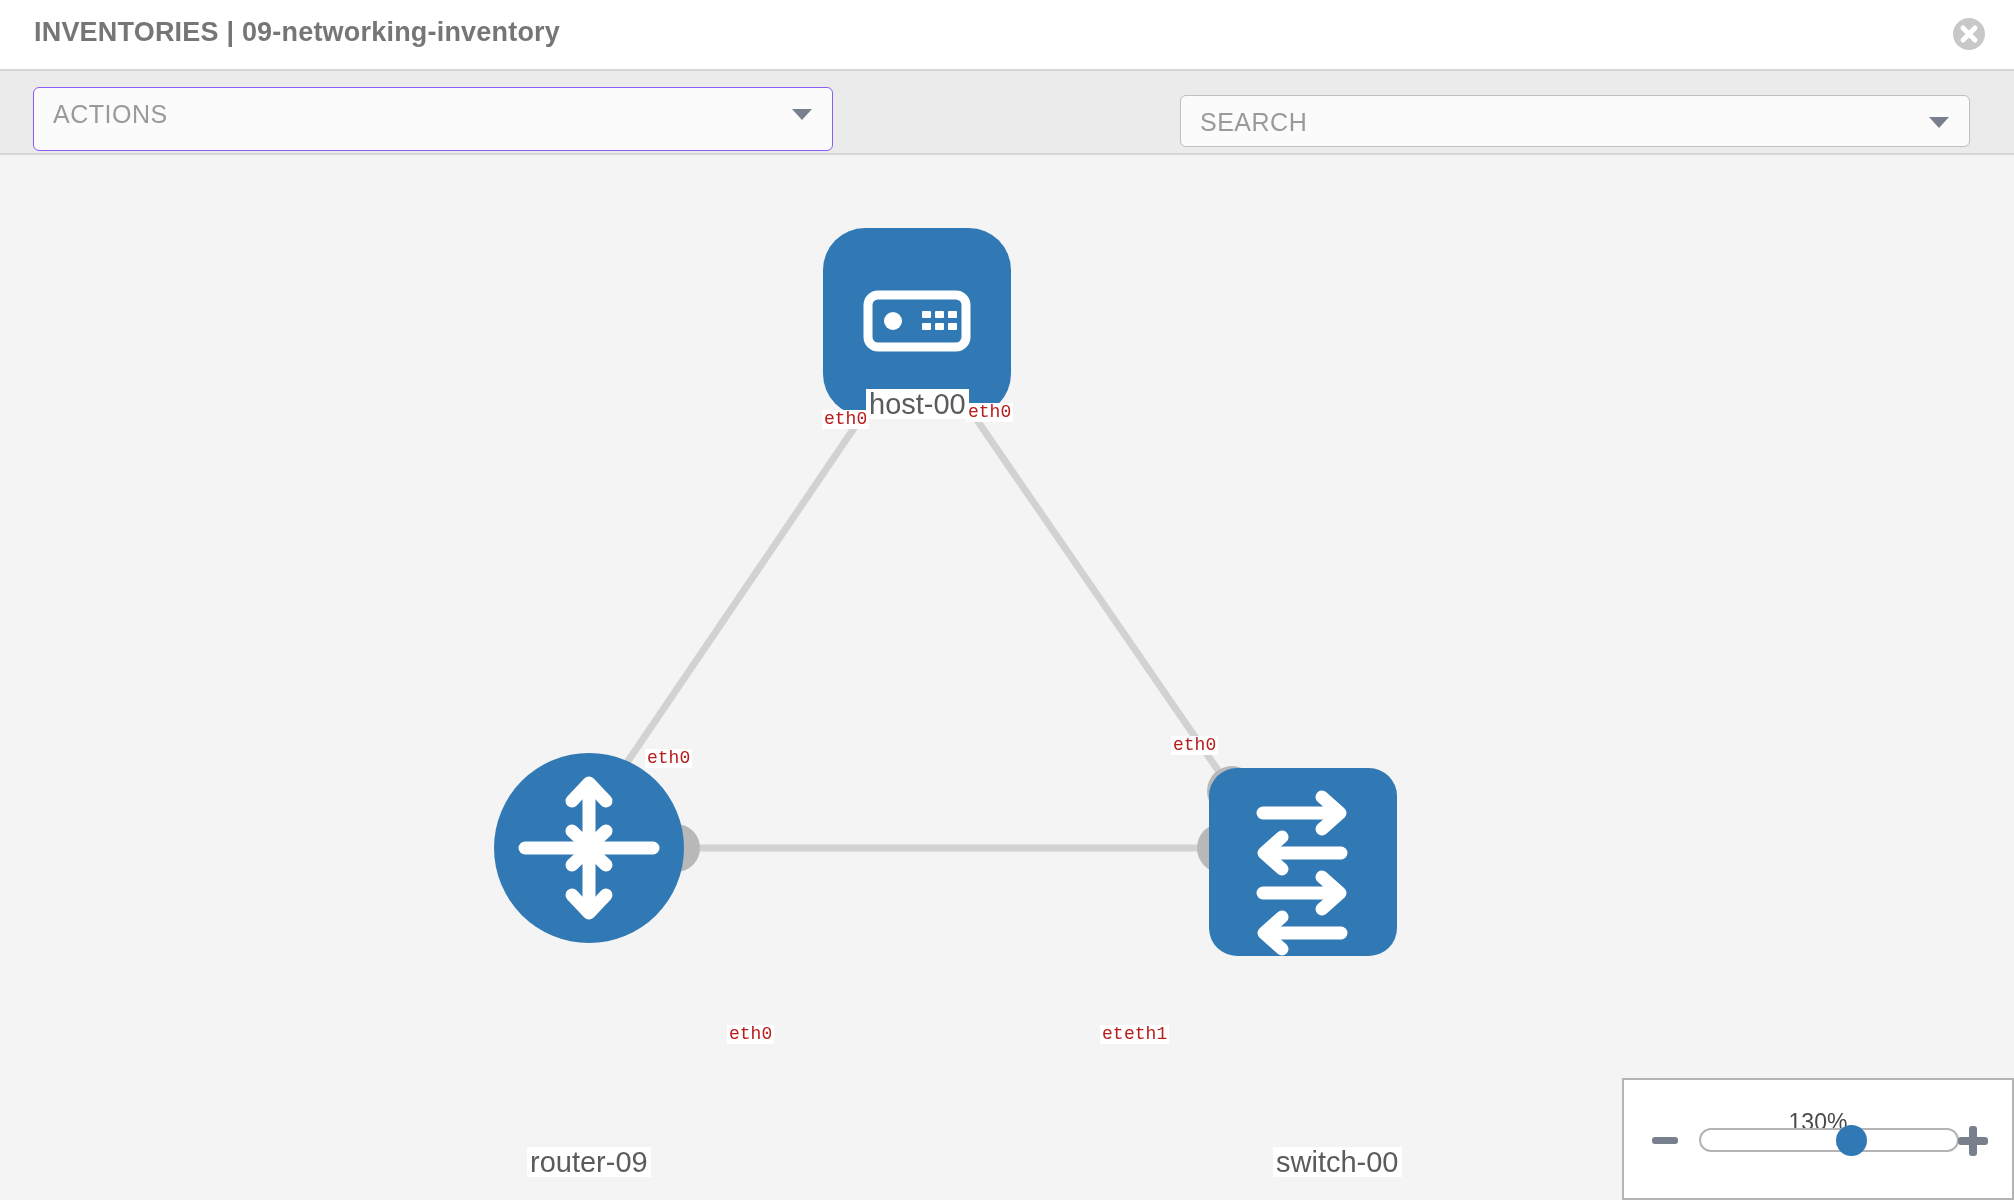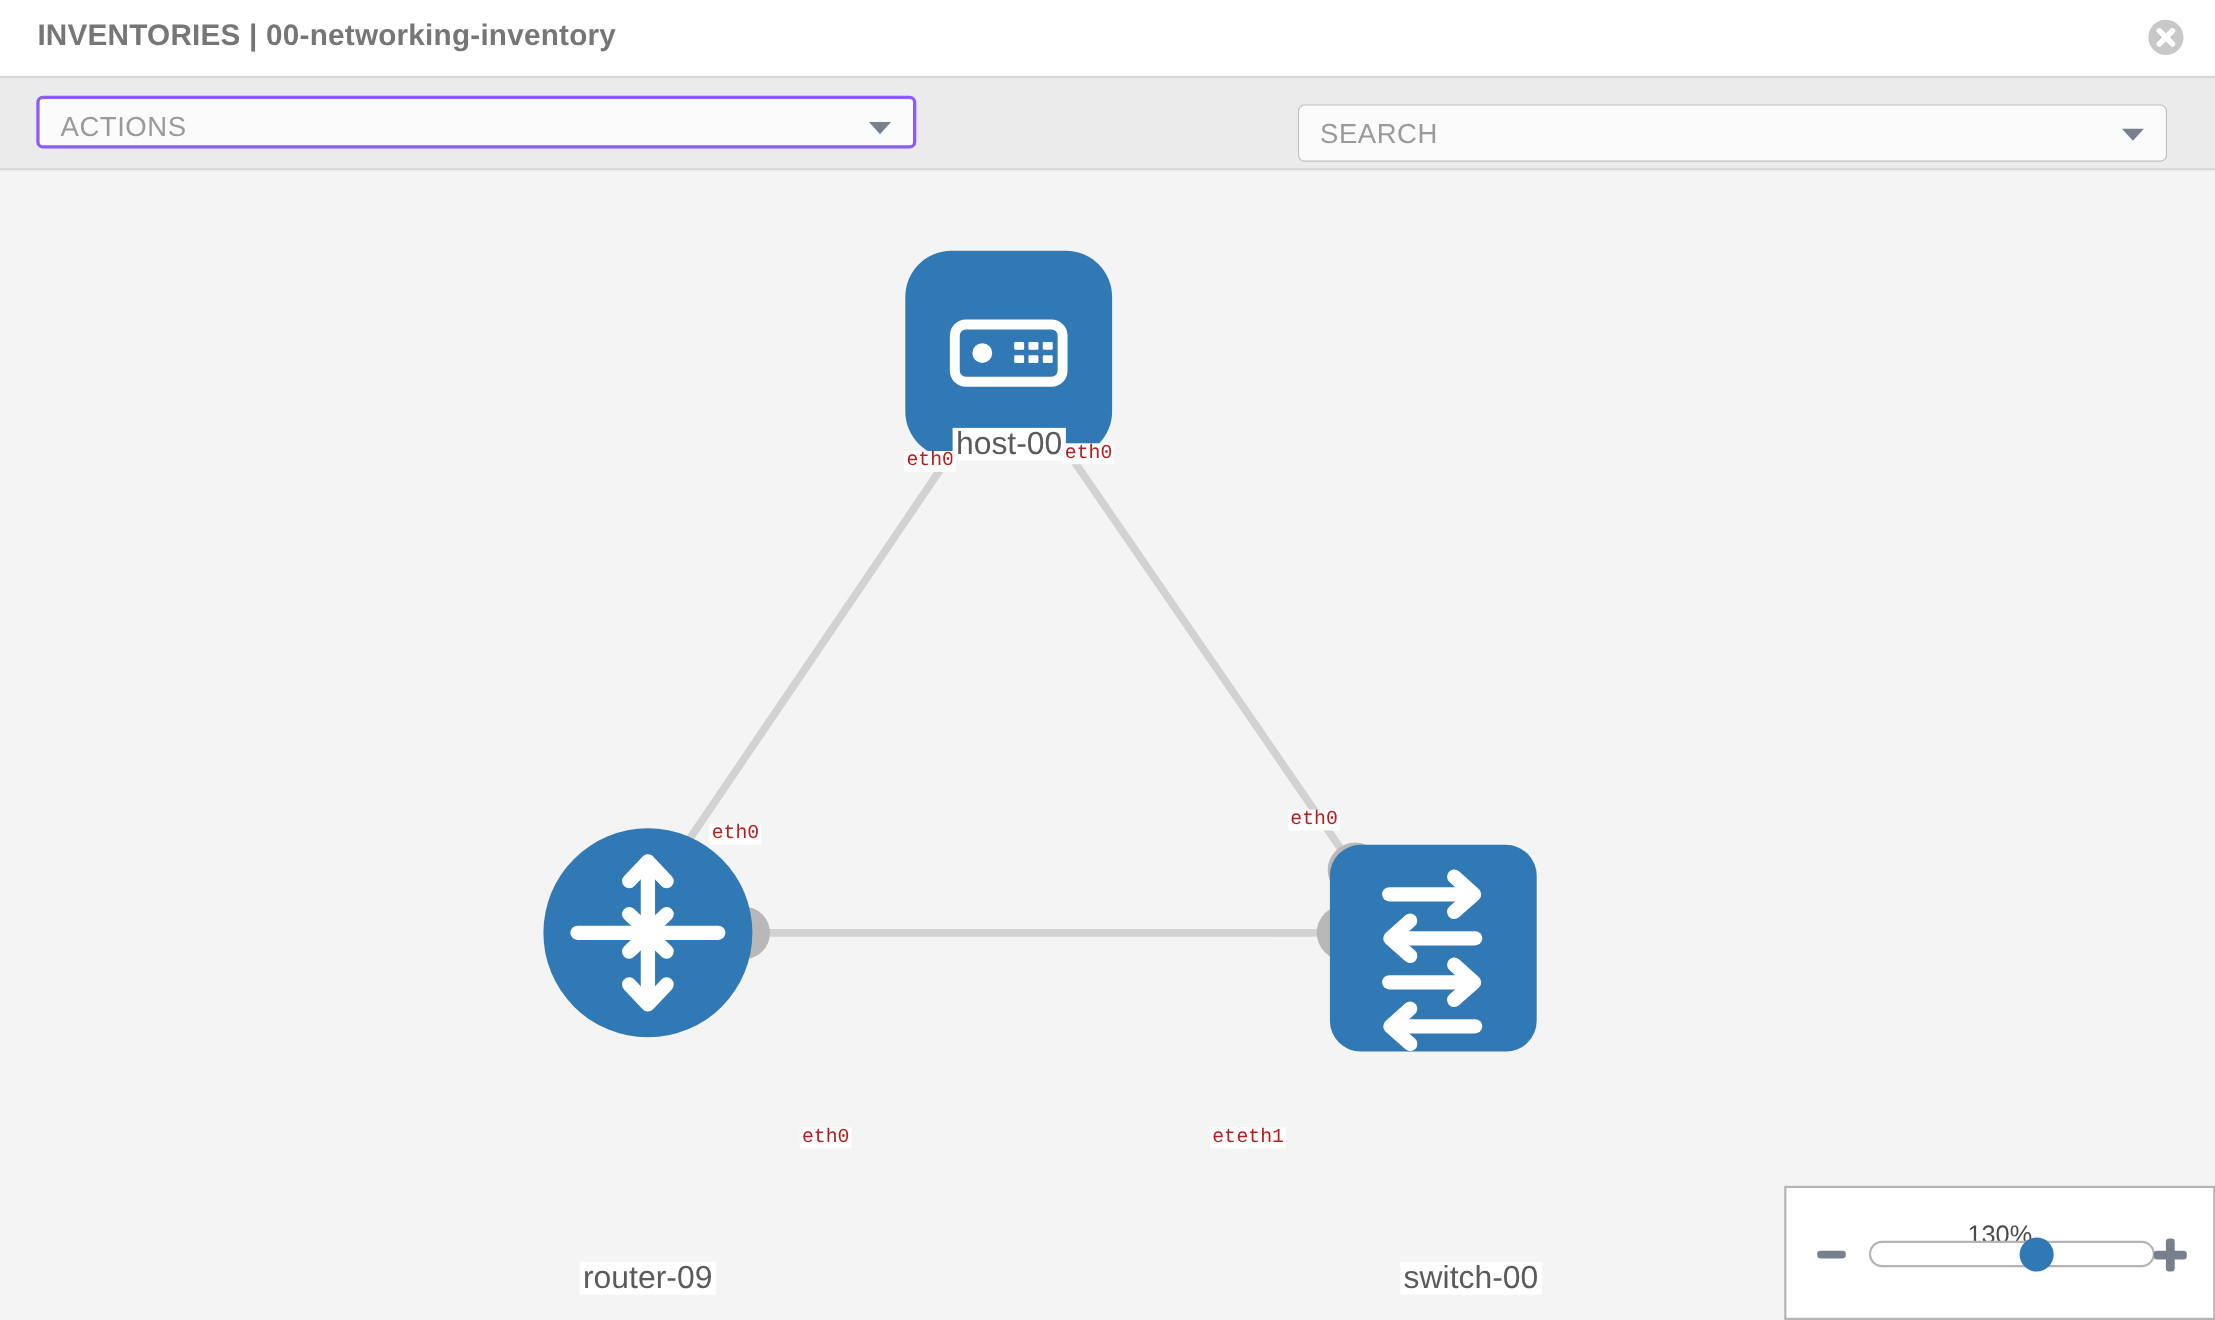--- a/index.html
+++ b/index.html
@@ -228,7 +228,7 @@
 <body>
 
 <div class="header">
-  <div class="header-title">INVENTORIES | 00-networking-inventory</div>
+  <div class="header-title">INVENTORIES | 09-networking-inventory</div>
   <div class="close-btn">
     <svg width="32" height="32" viewBox="0 0 32 32" aria-hidden="true">
       <path d="M10 10 L22 22 M22 10 L10 22" stroke="#ffffff" stroke-width="5" stroke-linecap="round"></path>

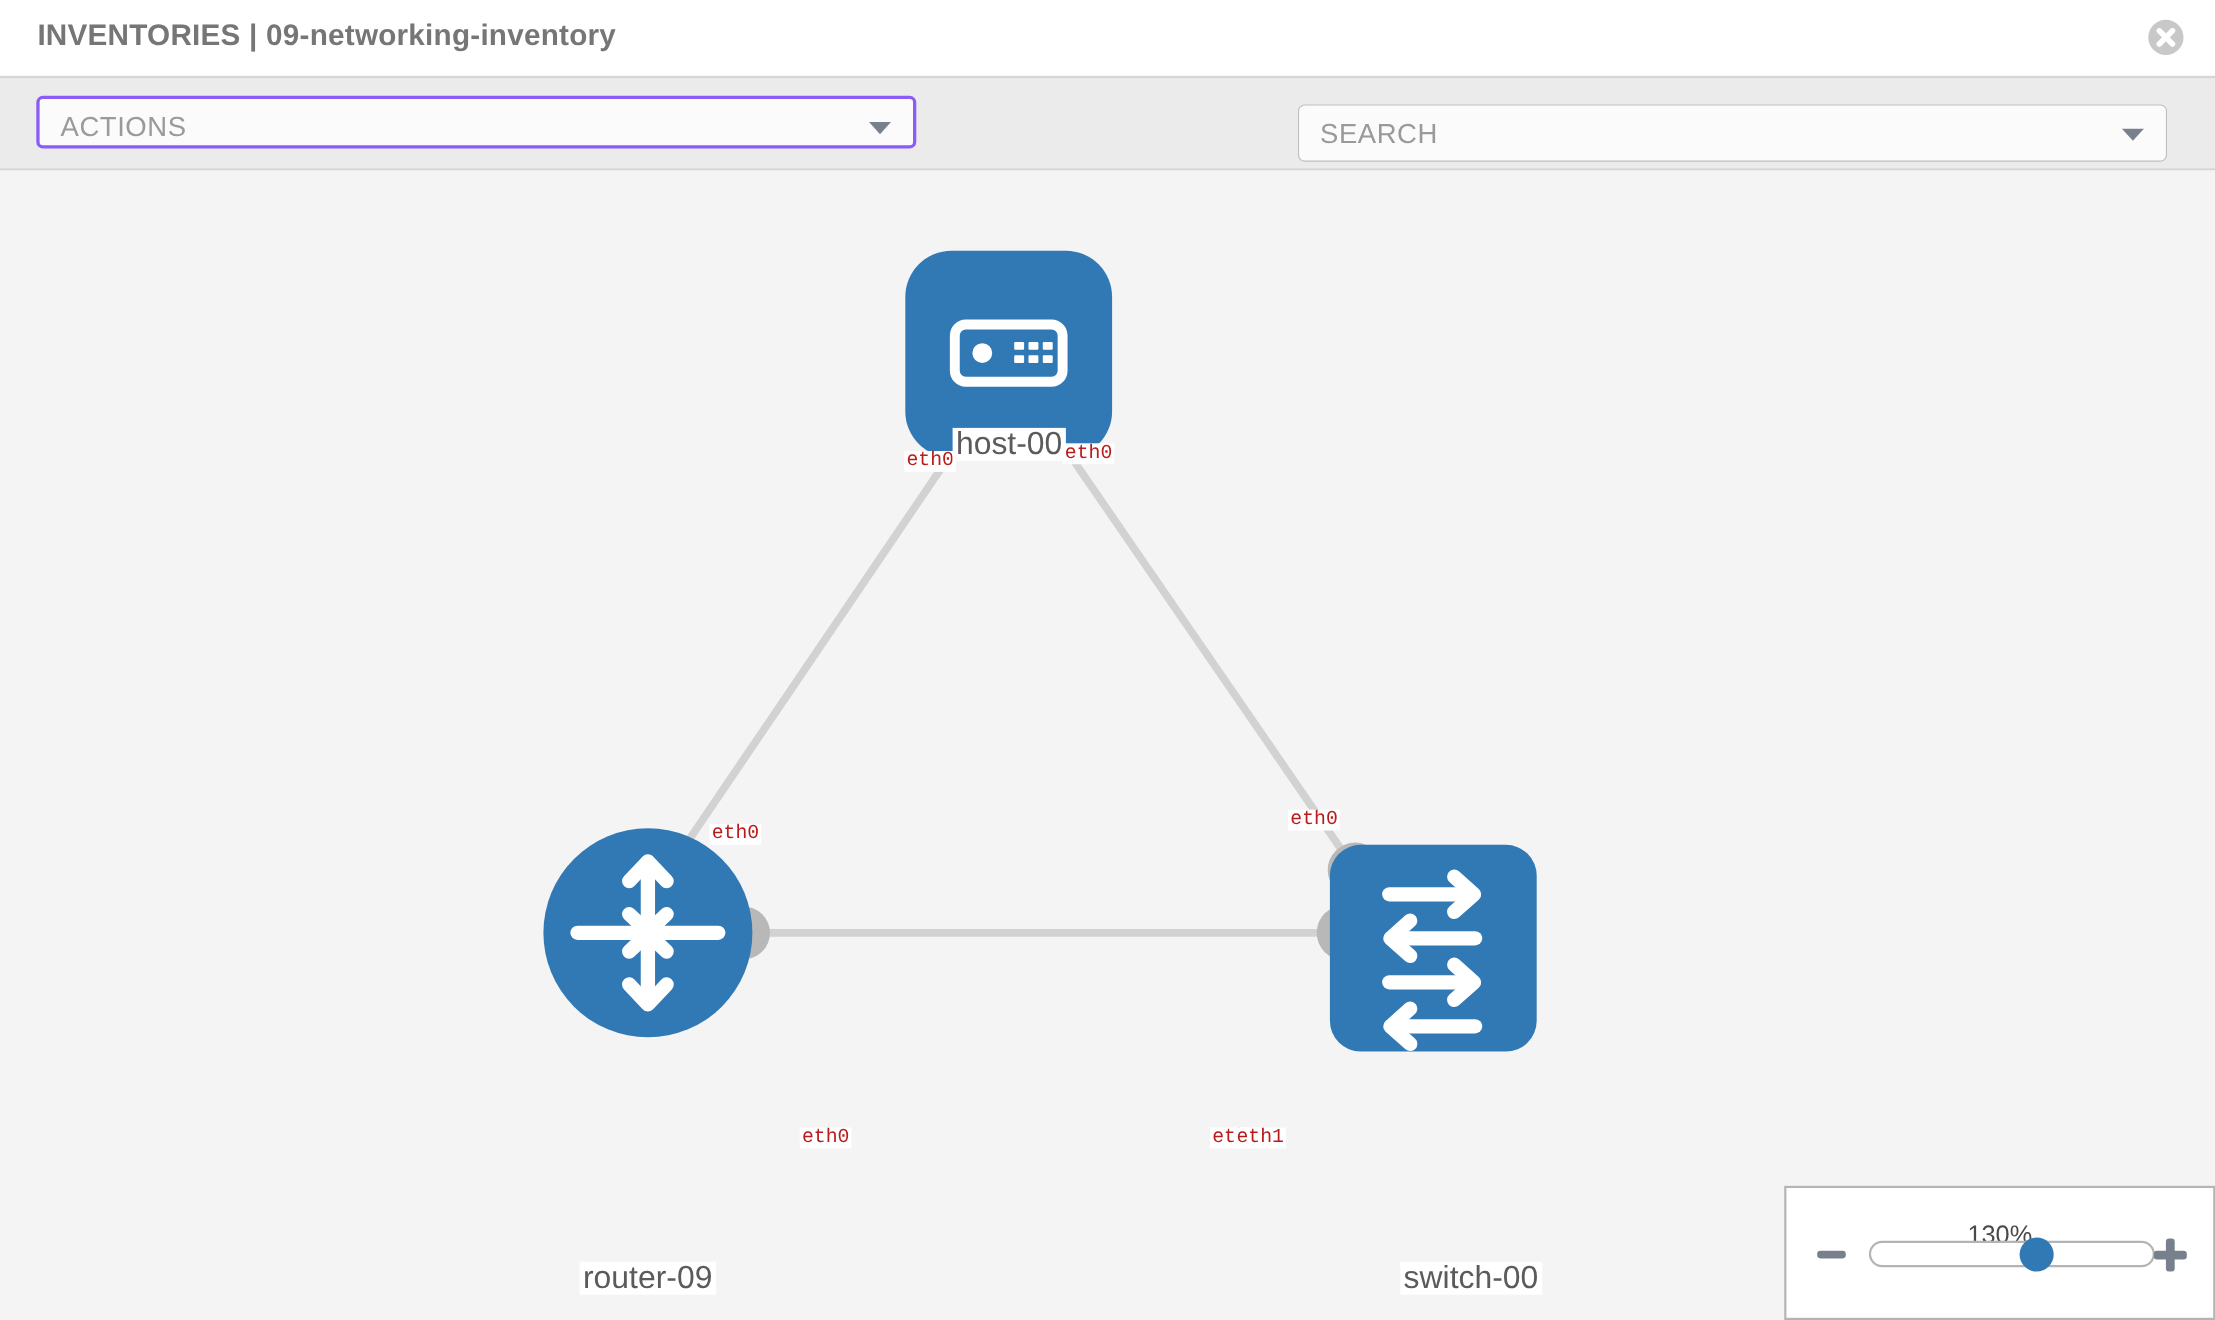--- a/index.html
+++ b/index.html
@@ -62,9 +62,9 @@
     left: 33px;
     top: 16px;
     width: 800px;
-    height: 48px;
+    height: 64px;
     background: #fbfbfb;
-    border: 3px solid #8b5cf6;
+    border: 1px solid #8b5cf6;
     border-radius: 6px;
     box-sizing: border-box;
     cursor: pointer;

